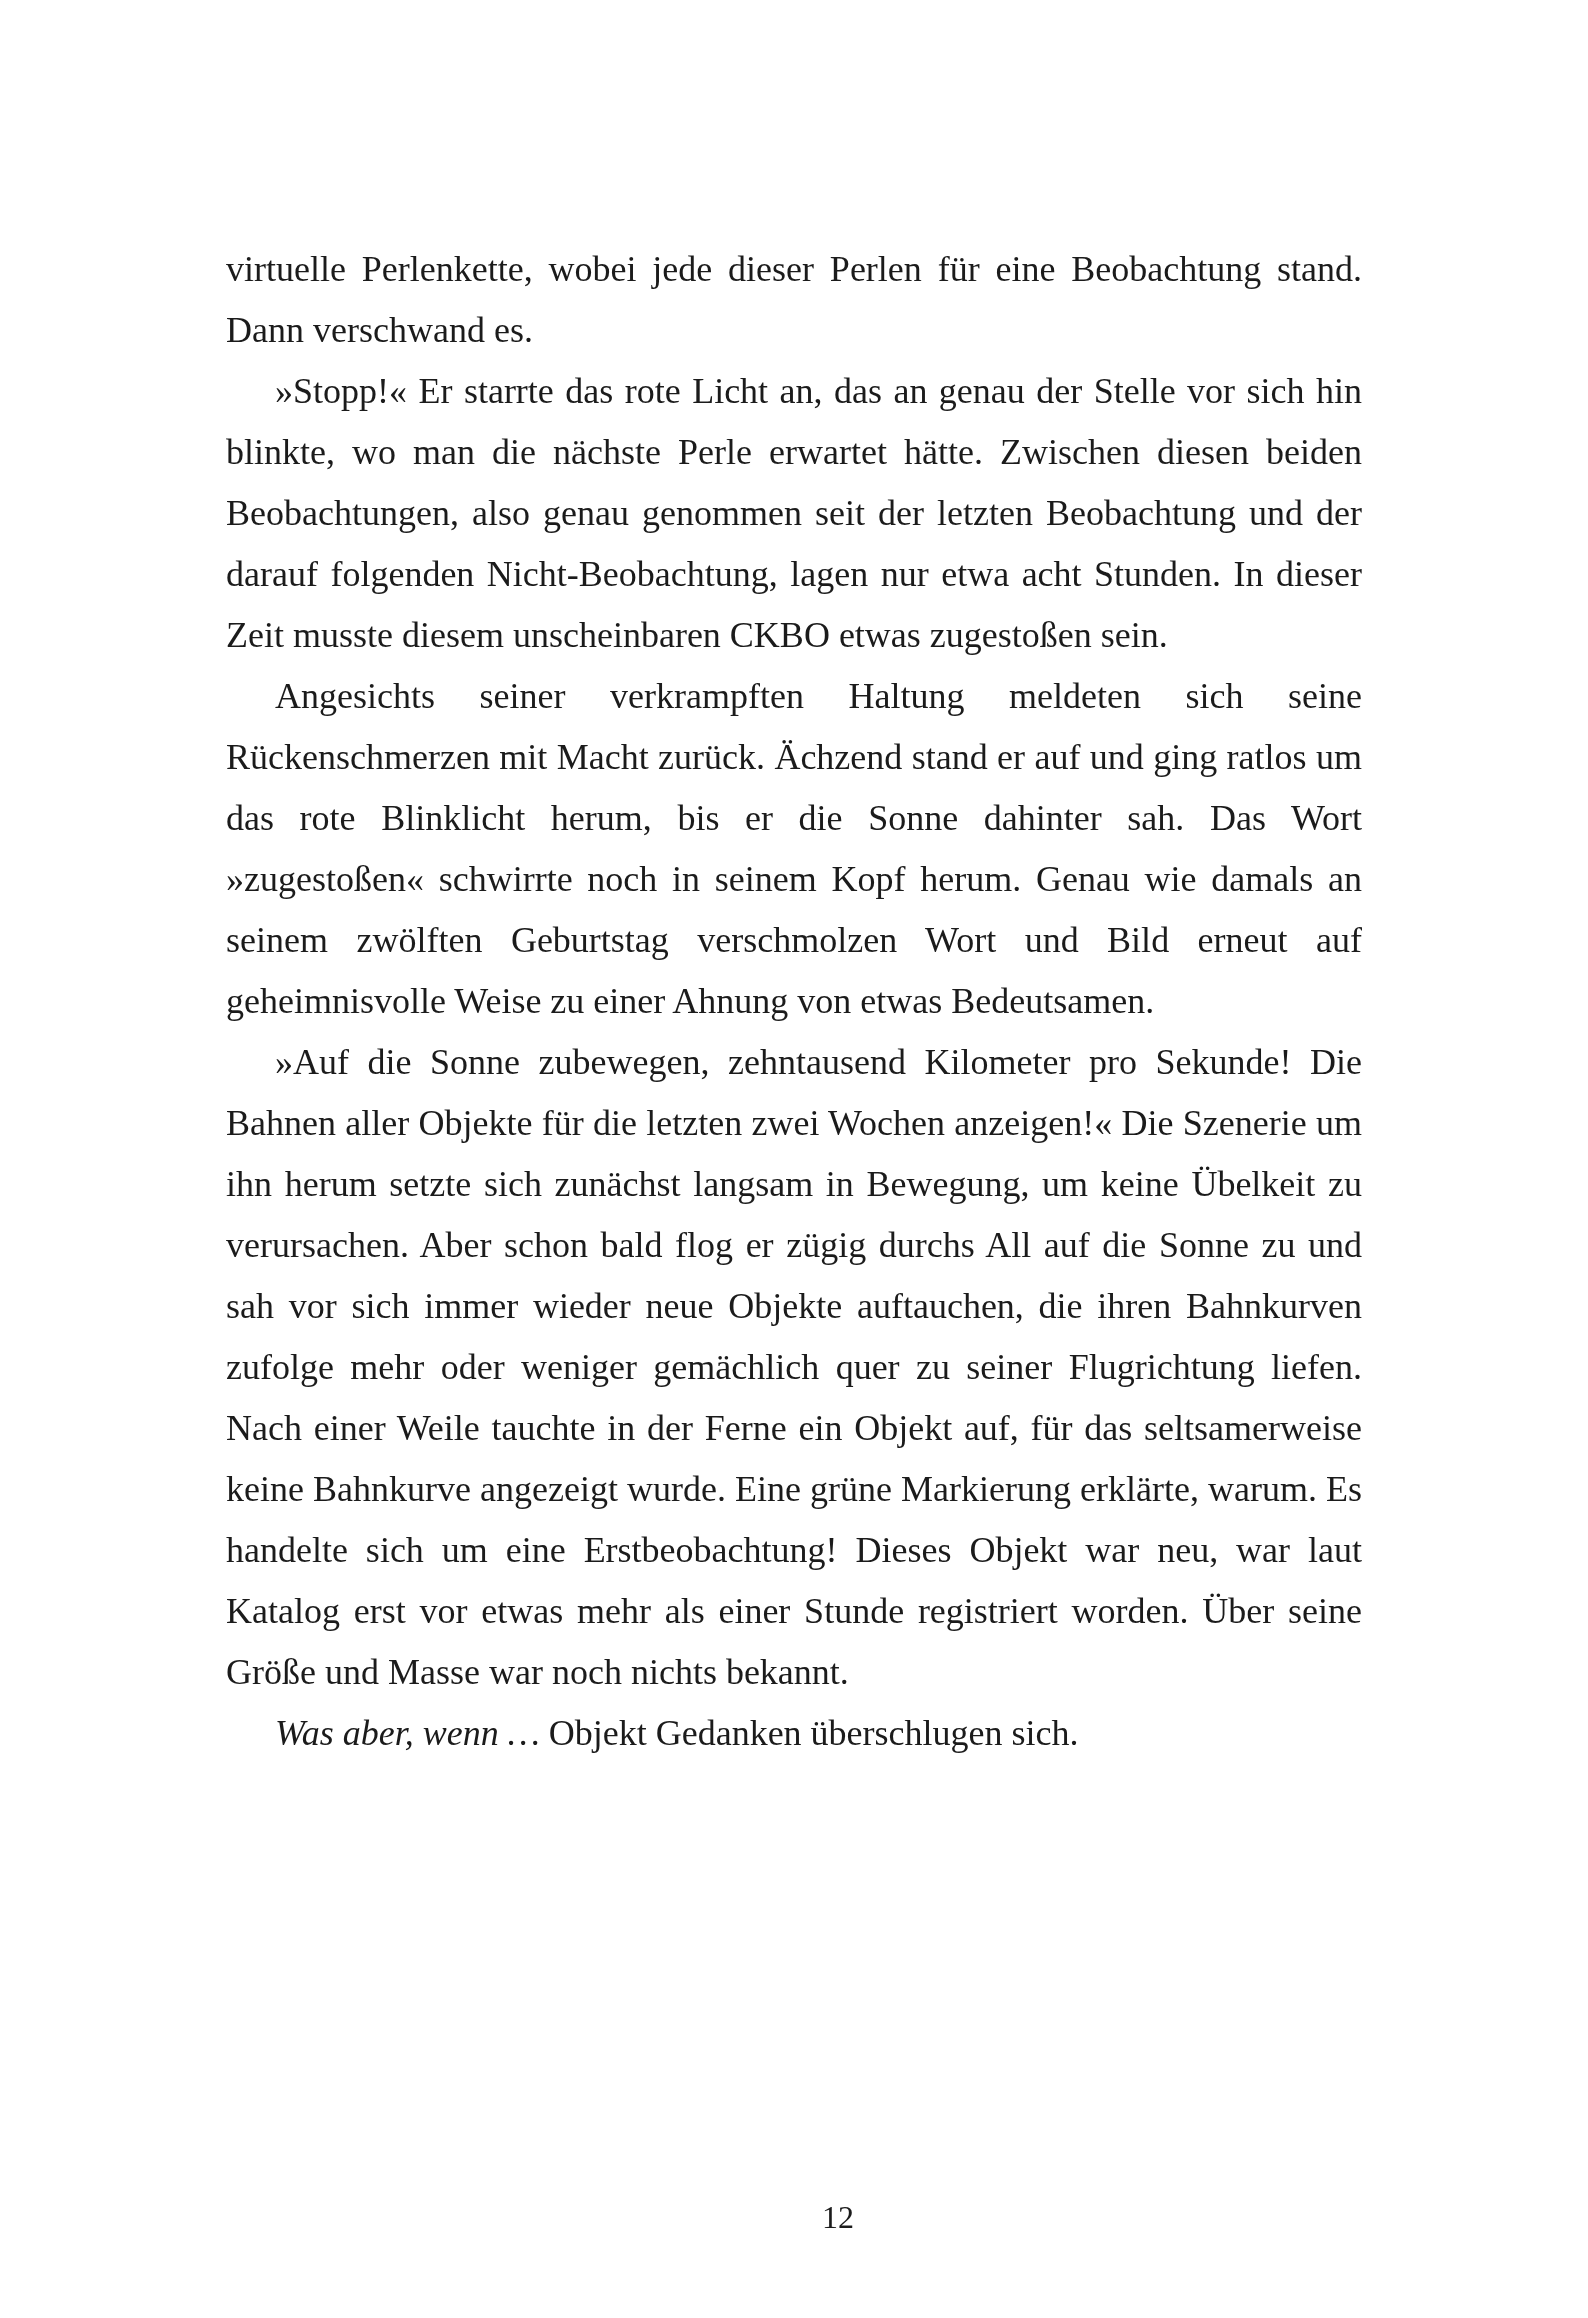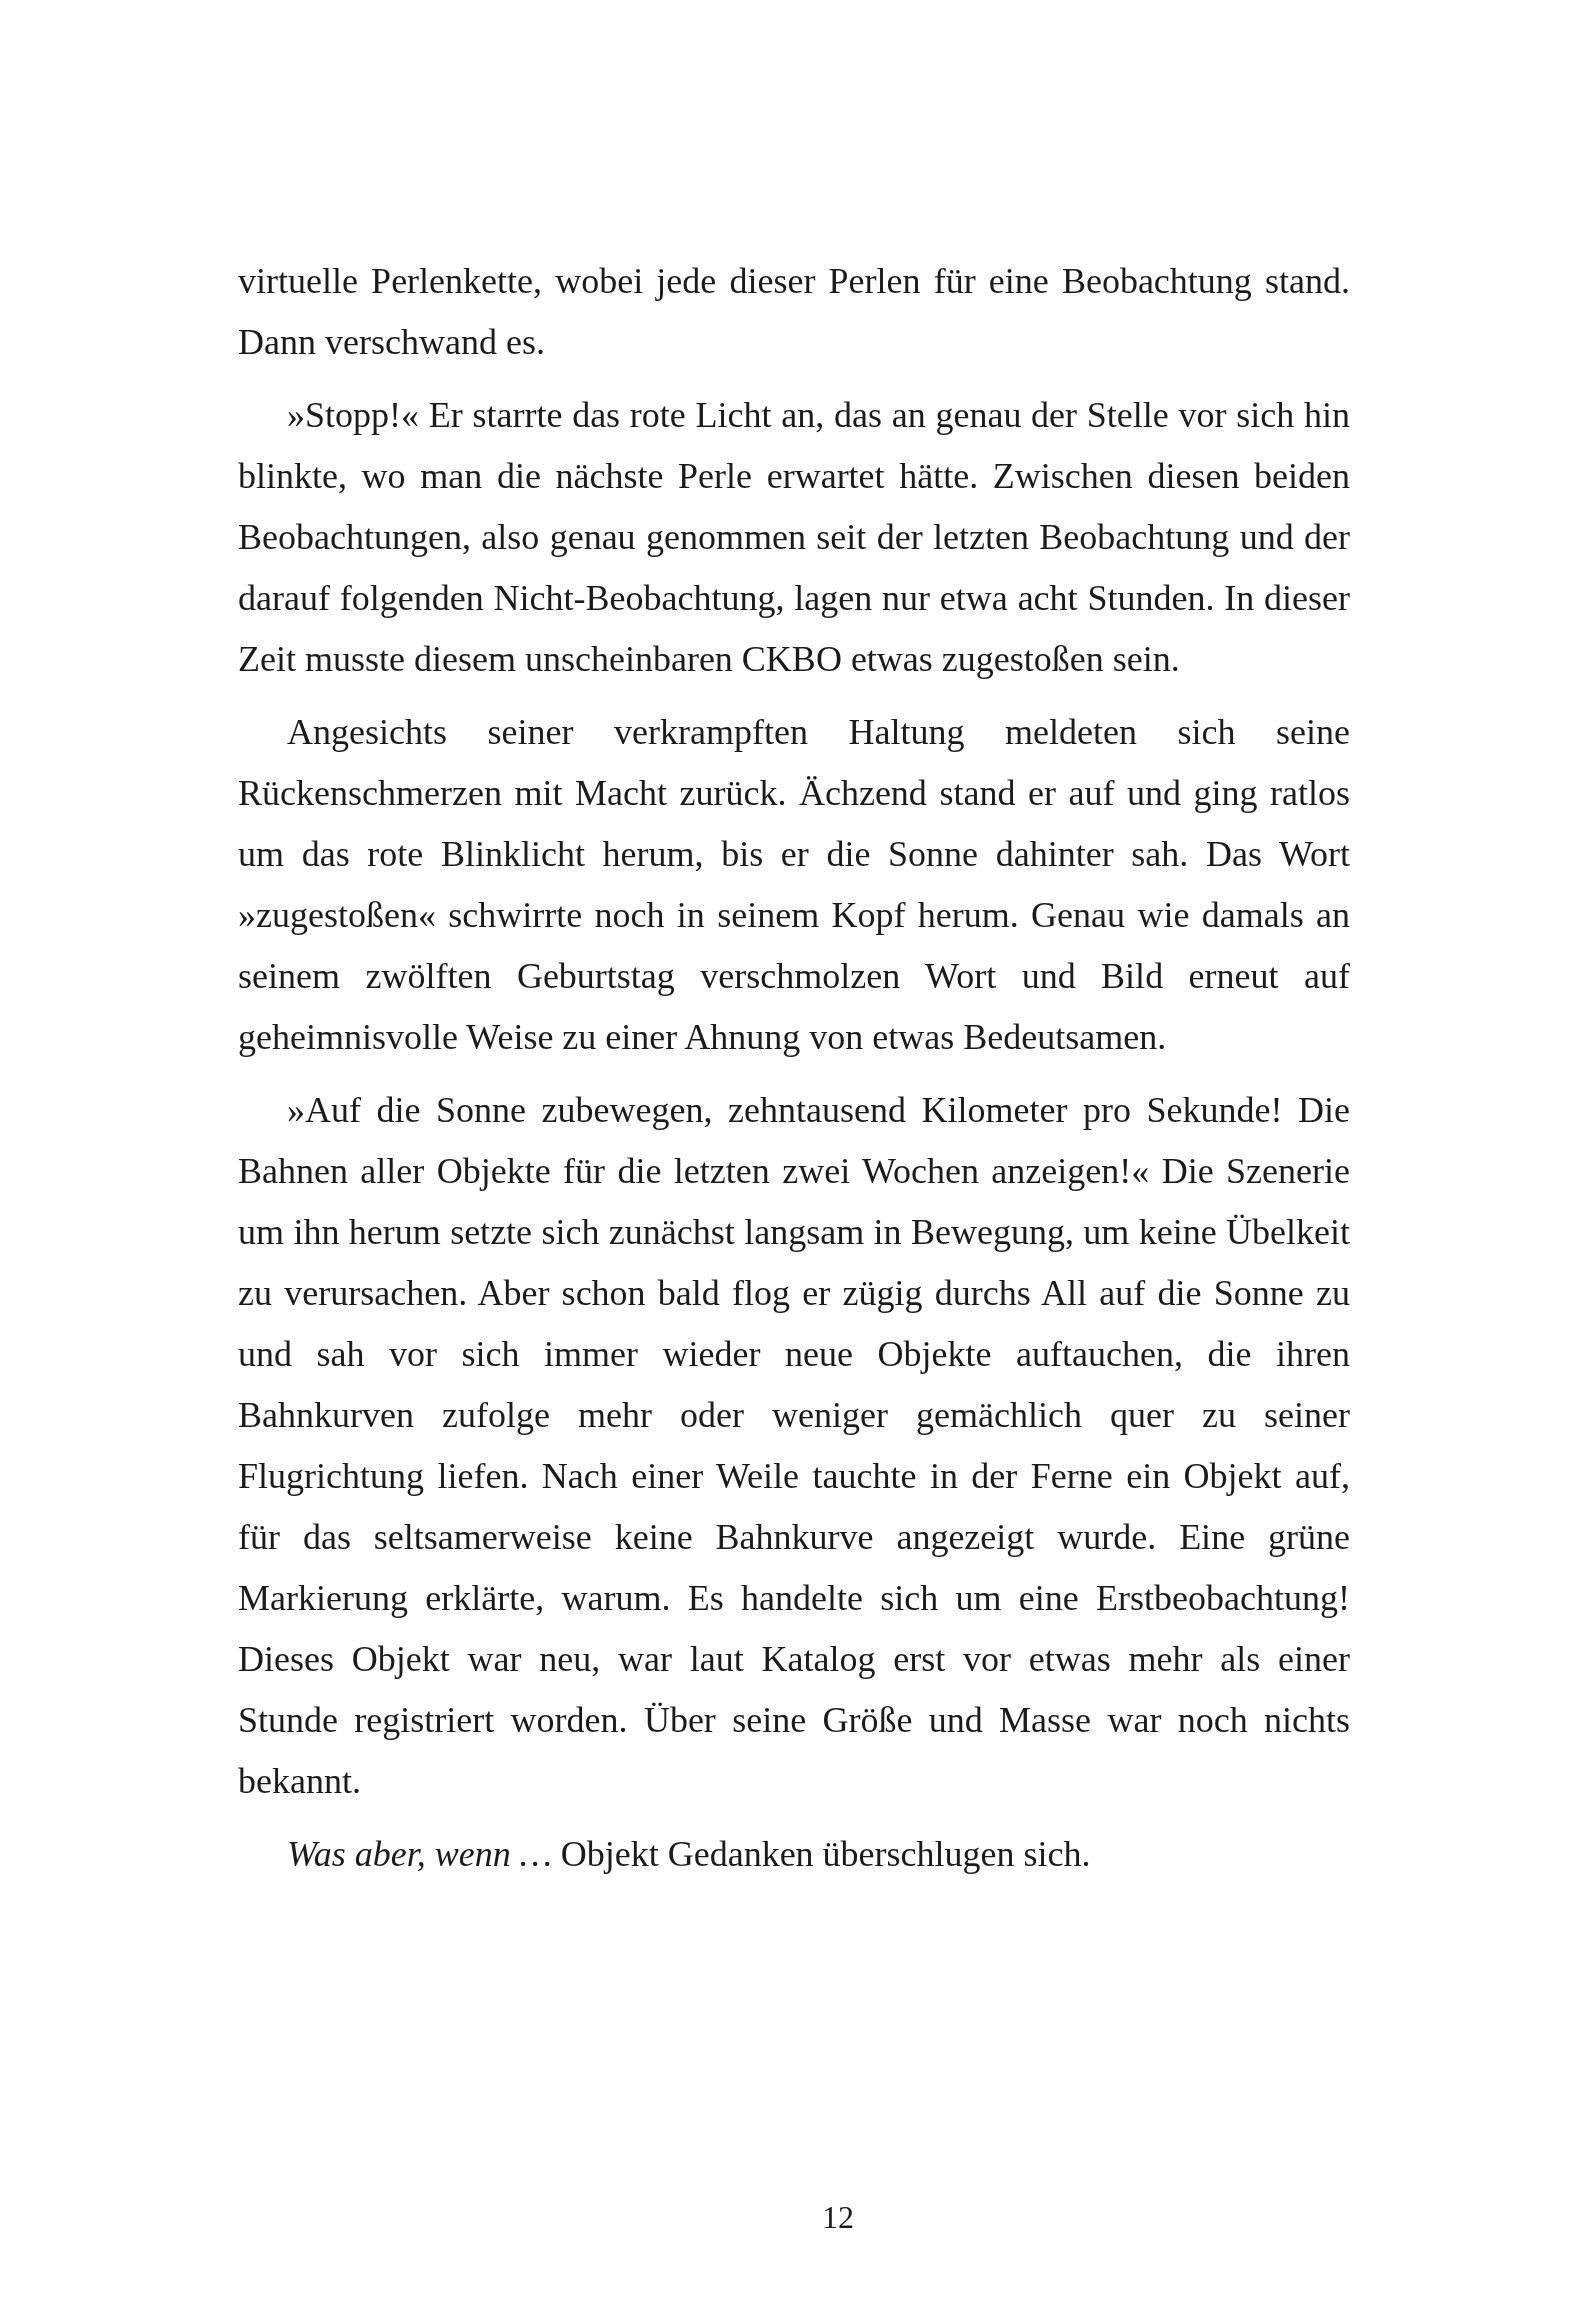--- a/index.html
+++ b/index.html
@@ -23,7 +23,7 @@
     text-align: justify;
     text-justify: inter-word;
   }
-  .para { margin: 12px; }
+  .para { margin: 0; }
   .para.indent { text-indent: 49px; }
   .para em { }
   .page-number {

